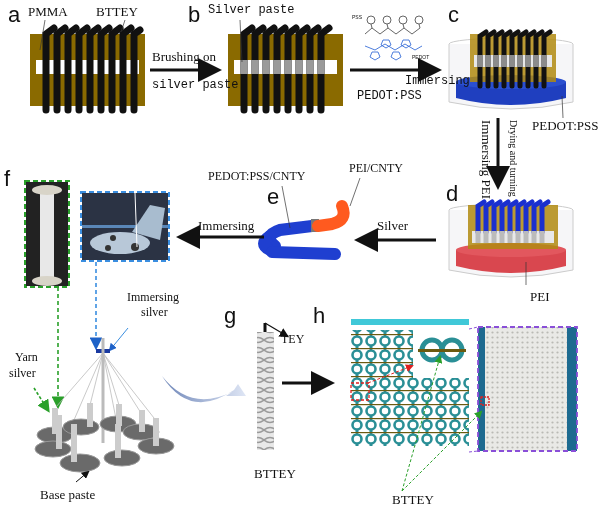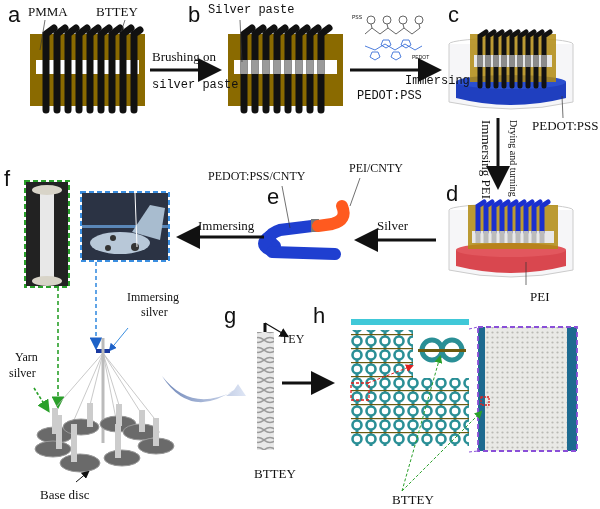--- a/index.html
+++ b/index.html
@@ -325,7 +325,7 @@
   <div class="lbl serif12" style="left:141px;top:305px;">silver</div>
   <div class="lbl serif12" style="left:15px;top:350px;text-align:right;">Yarn</div>
   <div class="lbl serif12" style="left:9px;top:366px;">silver</div>
-  <div class="lbl serif13" style="left:40px;top:487px;">Base disc</div>
+  <div class="lbl serif13" style="left:40px;top:487px;">Base paste</div>
 
   <div class="lbl serif12" style="left:281px;top:332px;">TEY</div>
   <div class="lbl serif13" style="left:254px;top:466px;">BTTEY</div>

